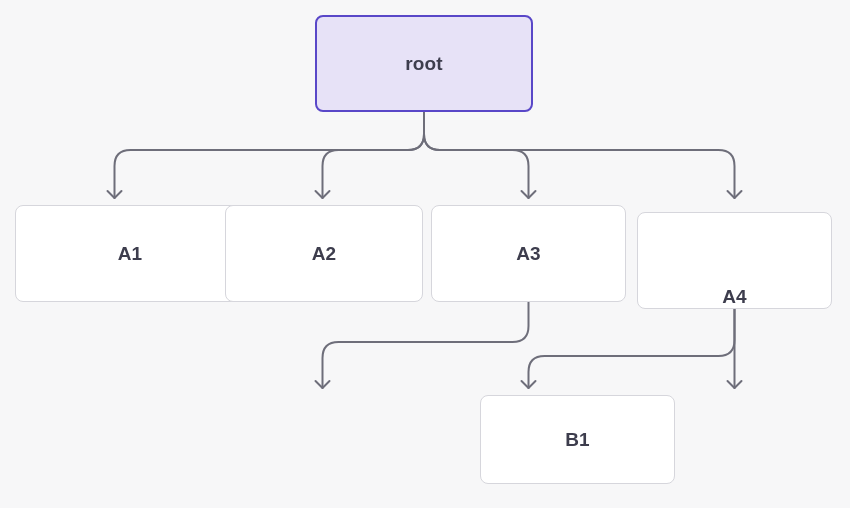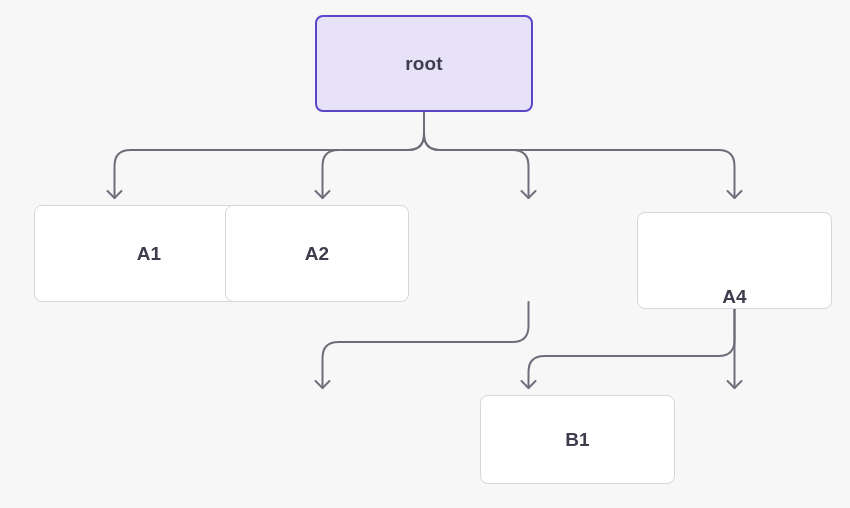--- a/index.html
+++ b/index.html
@@ -79,7 +79,7 @@
       <div class="node root" style="left: 315px; top: 15px; width: 218px; height: 97px;">
         <span class="node-label">root</span>
       </div>
-      <div class="node" style="left: 34px; top: 205px; width: 230px; height: 97px;">
+      <div class="node" style="left: 15px; top: 205px; width: 230px; height: 97px;">
         <span class="node-label">A1</span>
       </div>
       <div class="node" style="left: 225px; top: 205px; width: 184px; height: 97px;">

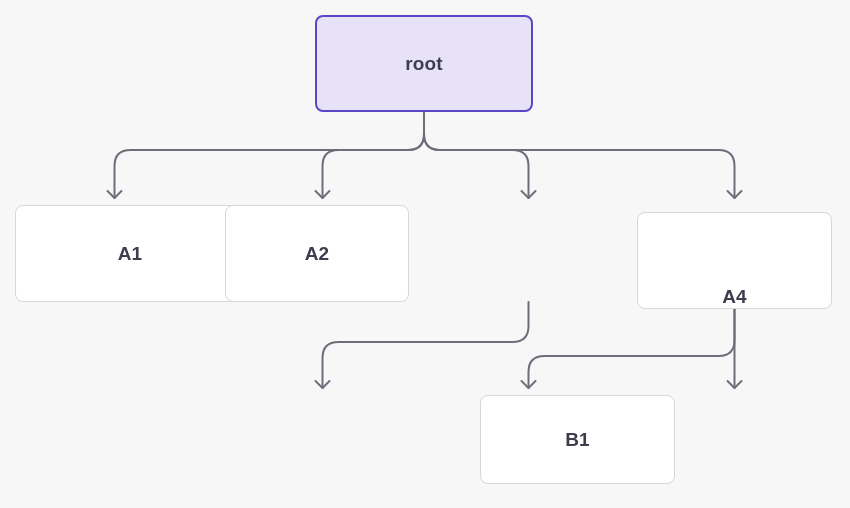--- a/index.html
+++ b/index.html
@@ -82,7 +82,7 @@
       <div class="node" style="left: 15px; top: 205px; width: 230px; height: 97px;">
         <span class="node-label">A1</span>
       </div>
-      <div class="node" style="left: 225px; top: 205px; width: 184px; height: 97px;">
+      <div class="node" style="left: 225px; top: 205px; width: 198px; height: 97px;">
         <span class="node-label">A2</span>
       </div>
       <div class="node" style="left: 637px; top: 212px; width: 195px; height: 97px; align-items: flex-end;">

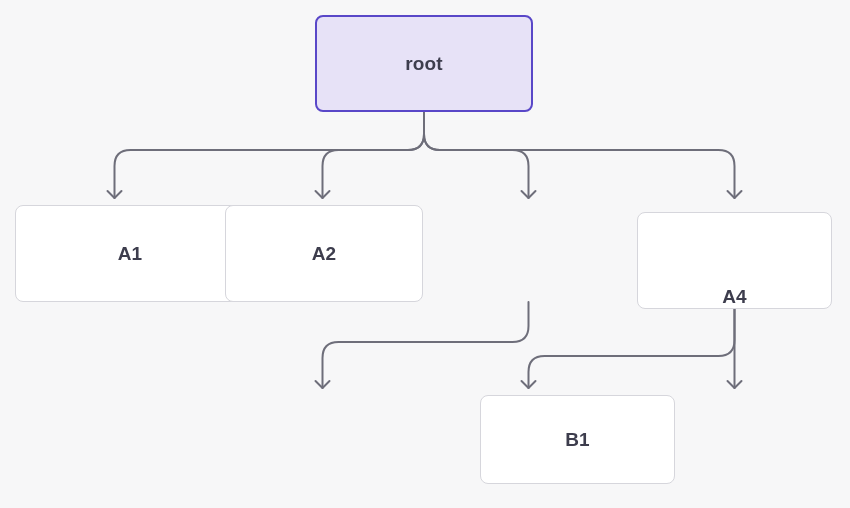--- a/index.html
+++ b/index.html
@@ -85,6 +85,9 @@
       <div class="node" style="left: 225px; top: 205px; width: 198px; height: 97px;">
         <span class="node-label">A2</span>
       </div>
+      <div class="node" style="left: 431px; top: 205px; width: 195px; height: 97px;">
+        <span class="node-label">A3</span>
+      </div>
       <div class="node" style="left: 637px; top: 212px; width: 195px; height: 97px; align-items: flex-end;">
         <span class="node-label">A4</span>
       </div>

